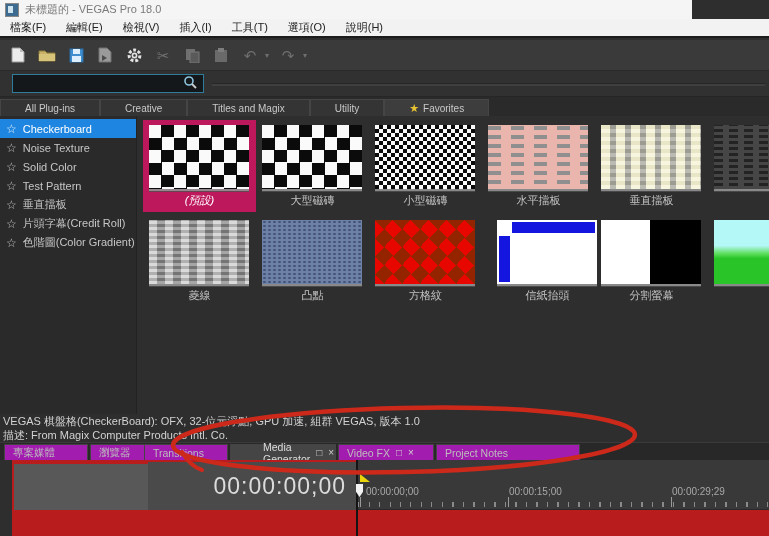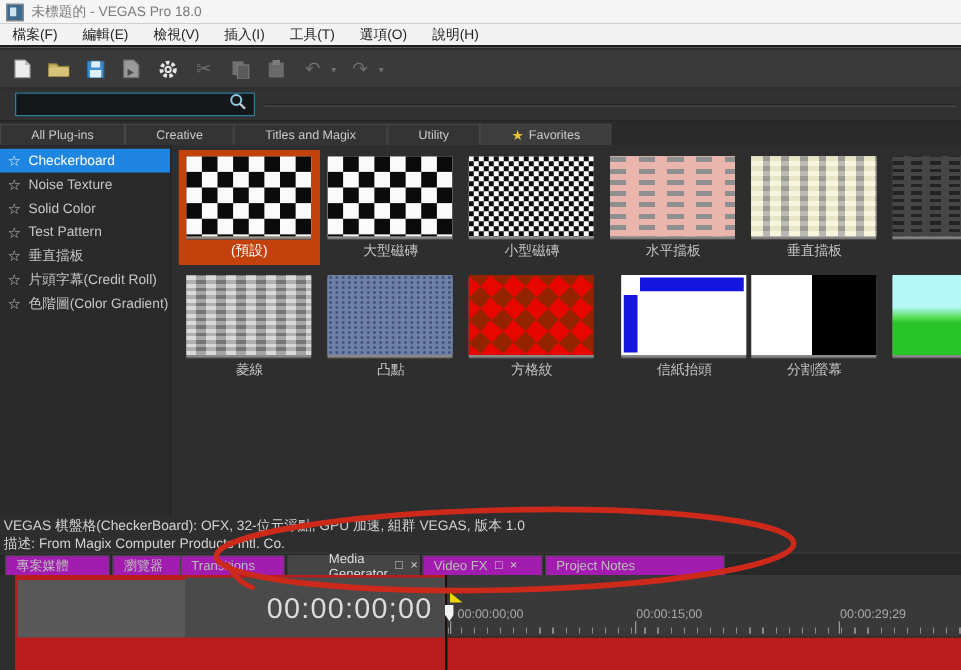--- a/index.html
+++ b/index.html
@@ -6,7 +6,7 @@
   #app{position:relative;width:769px;height:536px;background:#2e2e2e;overflow:hidden;
        font-family:"Liberation Sans",sans-serif;-webkit-font-smoothing:antialiased;}
   
-  .titlebar{position:absolute;left:0;top:0;width:769px;height:19px;background:#f5f5f5;
+  .titlebar{position:absolute;left:0;top:0;width:692px;height:19px;background:#f5f5f5;
             display:flex;align-items:center;gap:6px;padding-left:5px;box-sizing:border-box;}
   .appicon{width:12px;height:12px;background:#3d6b8f;border:1px solid #888;position:relative;}
   .appicon::after{content:"";position:absolute;left:2px;top:2px;width:5px;height:7px;background:#cfe3ee;}

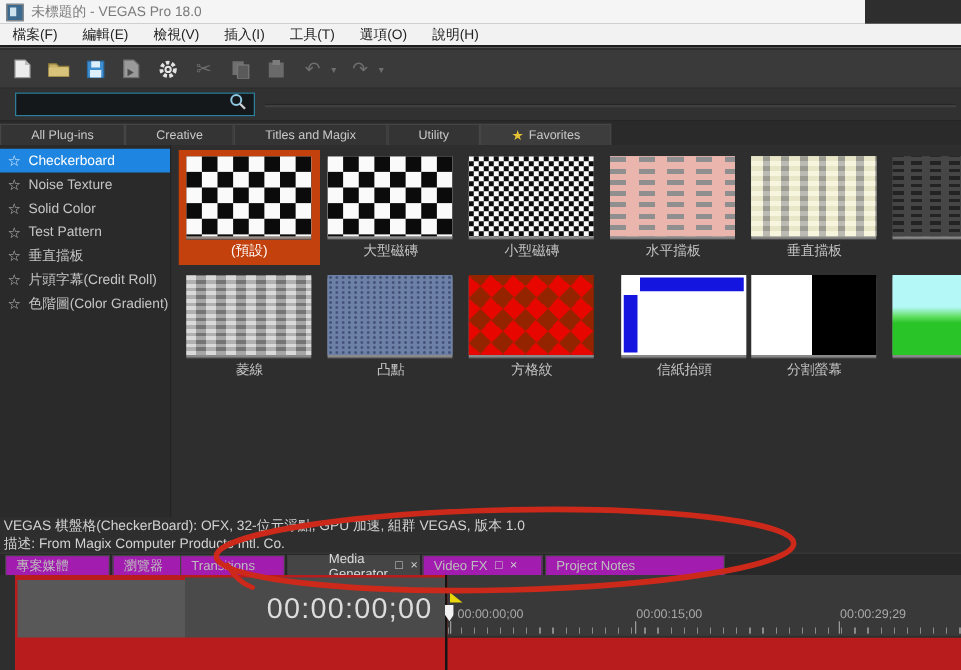--- a/index.html
+++ b/index.html
@@ -49,7 +49,7 @@
   .cell .img{position:absolute;left:6px;top:5px;width:100px;height:64px;
              box-shadow:0 2px 0 rgba(190,190,190,.55),0 3px 0 rgba(80,80,80,.8);}
   .cell .lbl{position:absolute;left:0;top:73px;width:113px;text-align:center;font-size:11px;color:#c4c4c4;}
-  .cell.sel{background:#c2410c;}
+  .cell.sel{background:#be185d;font-style:italic;}
   .cell.sel .lbl{color:#fff;}
   
   .pat-checker-lg{background:repeating-conic-gradient(#0b0b0b 0% 25%,#fafafa 0% 50%);background-size:25px 25px;}

